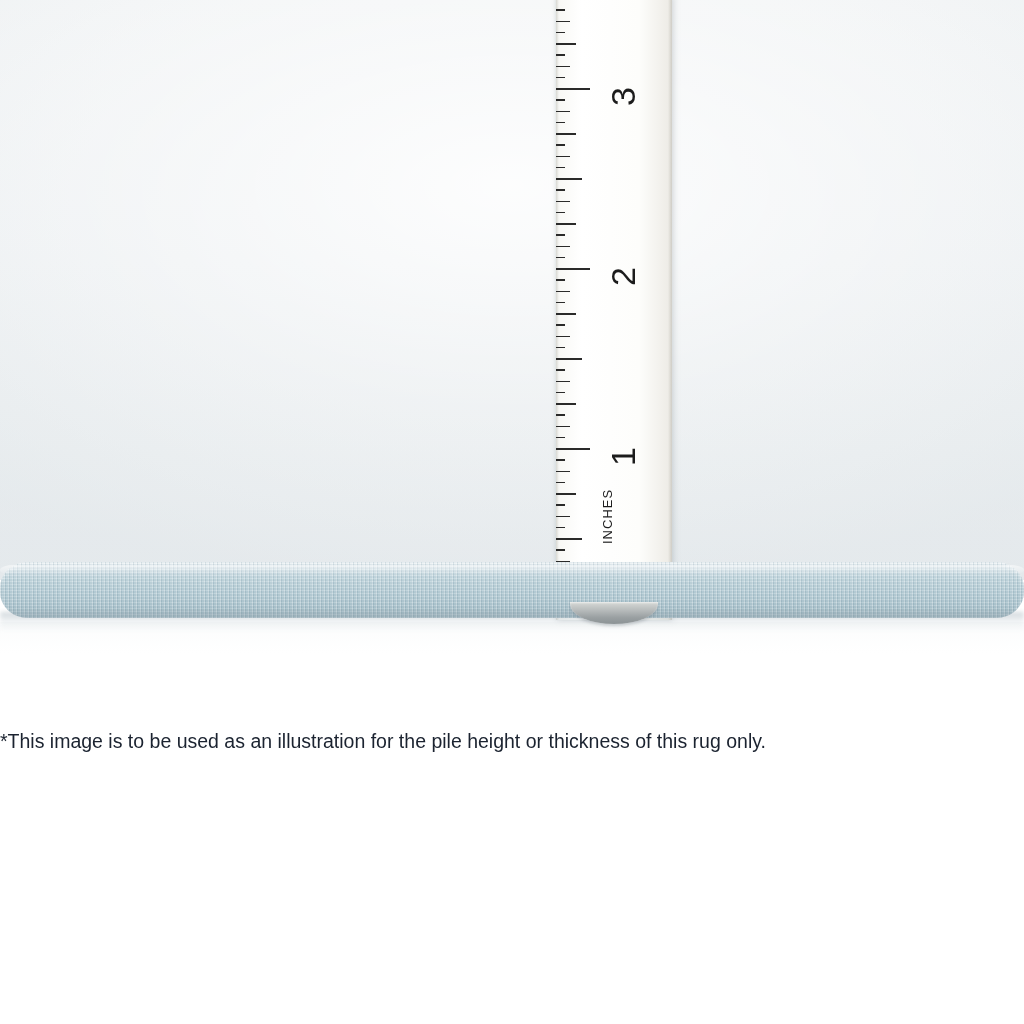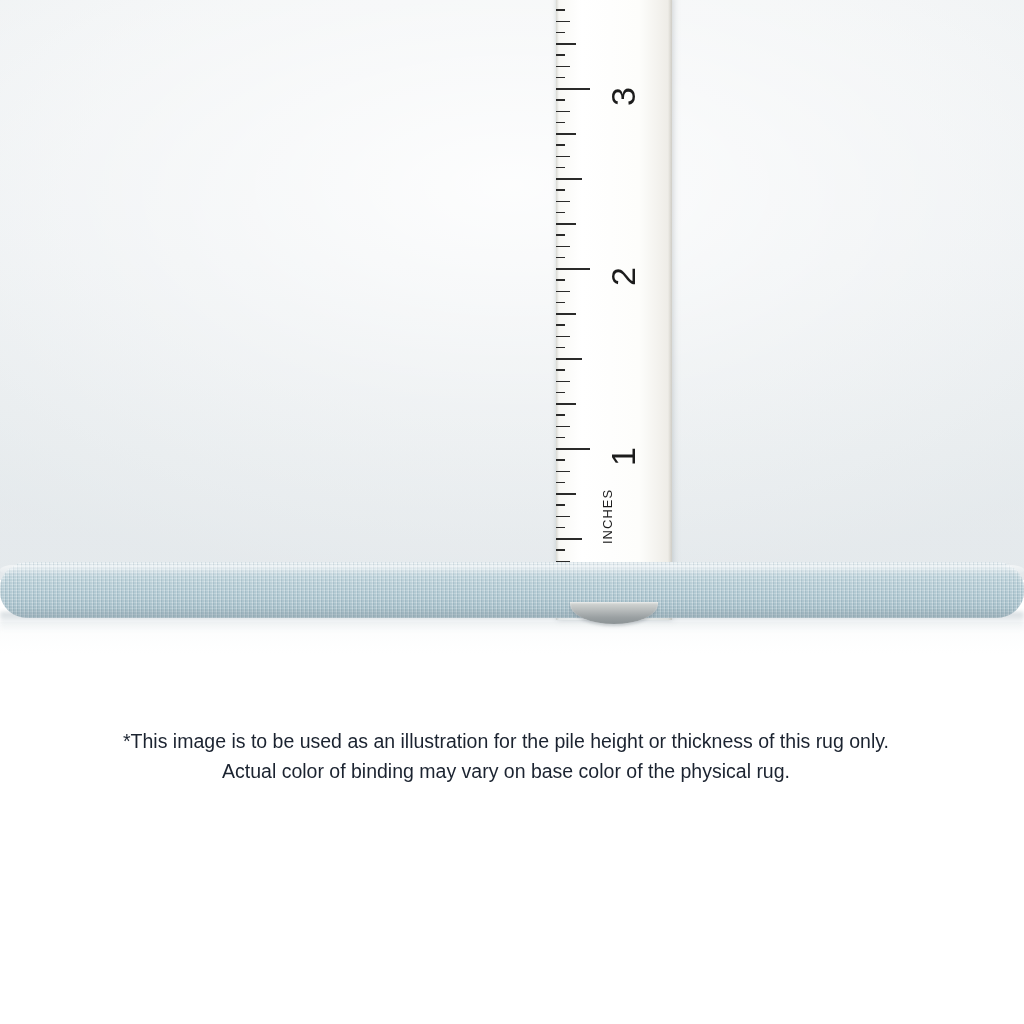--- a/index.html
+++ b/index.html
@@ -200,7 +200,7 @@
     left: 0;
     top: 726px;
     width: 1012px;
-    text-align: center;
+    text-align: left;
     color: #1b2330;
     font-size: 19.5px;
     line-height: 30px;

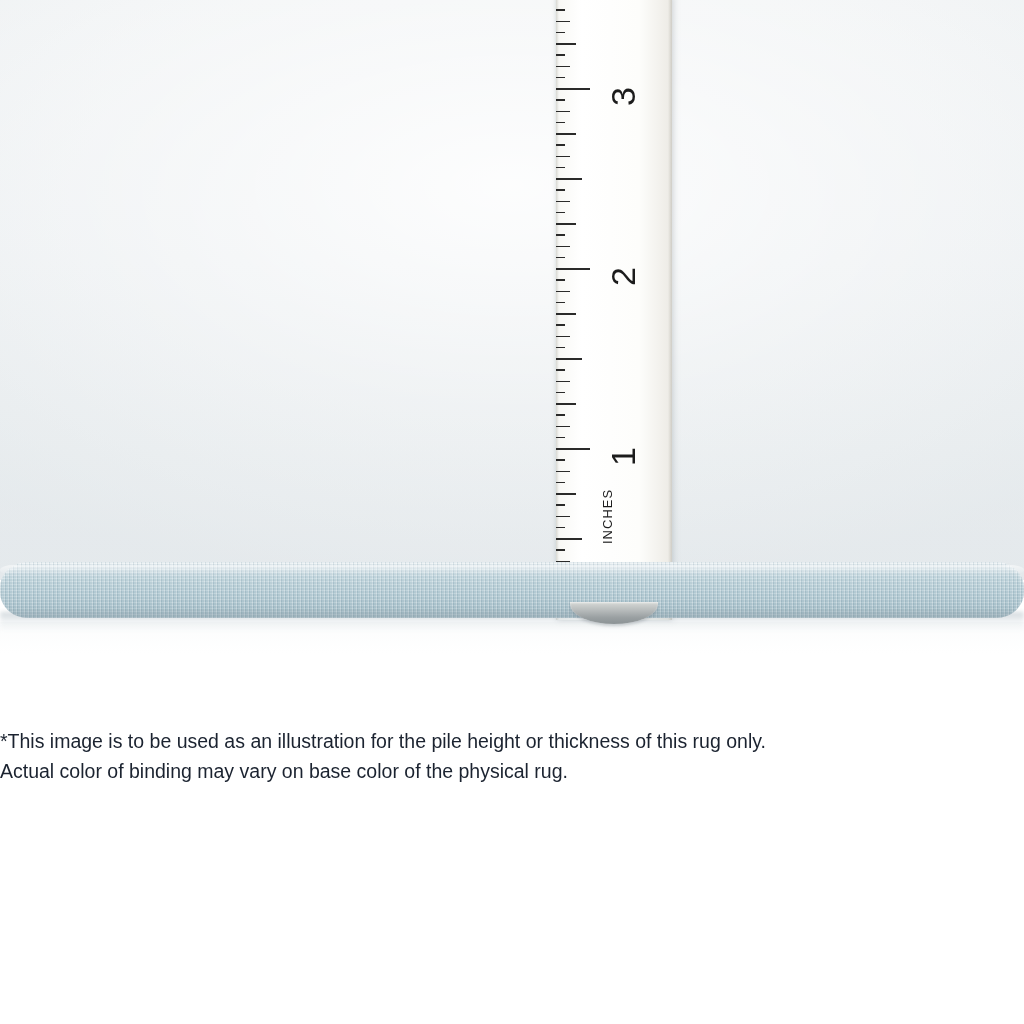--- a/index.html
+++ b/index.html
@@ -301,7 +301,6 @@
 
   <div class="caption">
     <span class="line">*This image is to be used as an illustration for the pile height or thickness of this rug only.</span>
-    <span class="line">Actual color of binding may vary on base color of the physical rug.</span>
   </div>
 
 </div>

